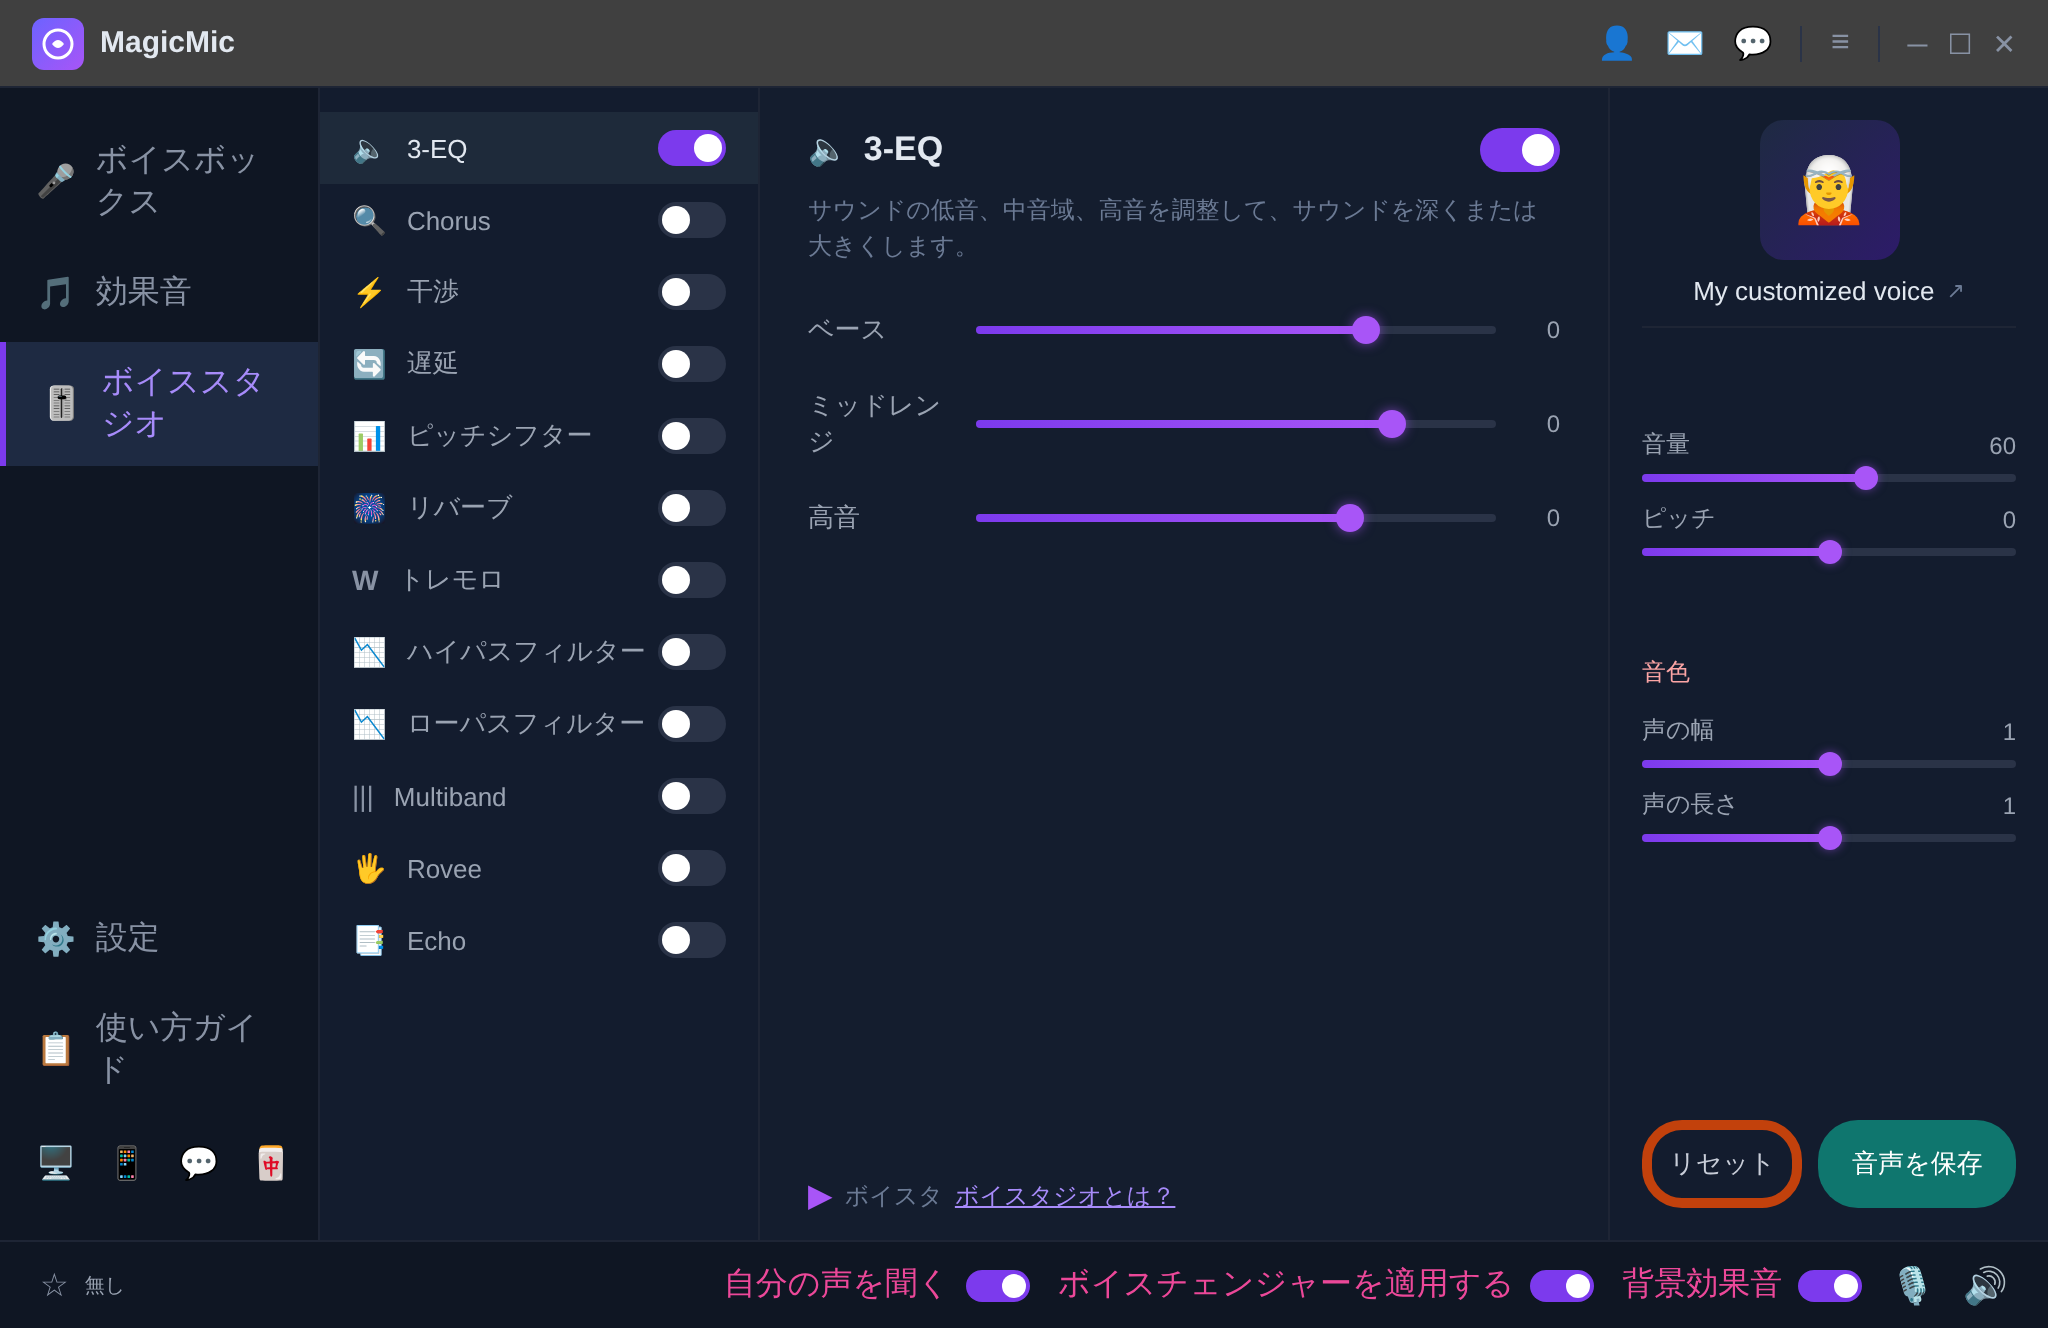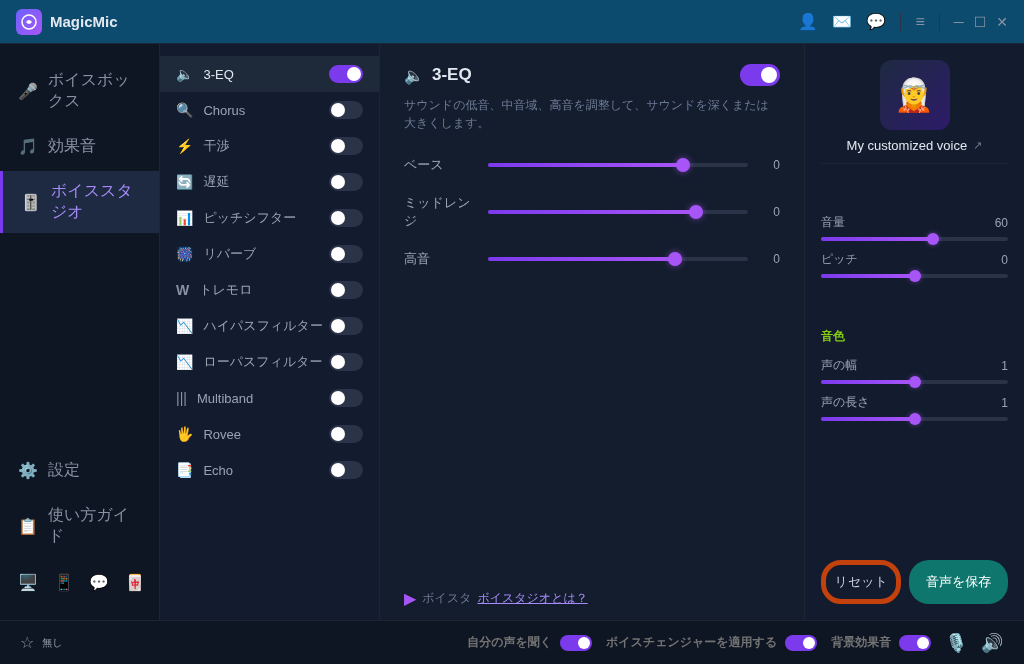--- a/index.html
+++ b/index.html
@@ -18,7 +18,7 @@
       display: flex;
       align-items: center;
       justify-content: space-between;
-      background: #0c4a6e;
+      background: #404040;
       height: 44px;
       padding: 0 16px;
       border-bottom: 1px solid #1e2535;

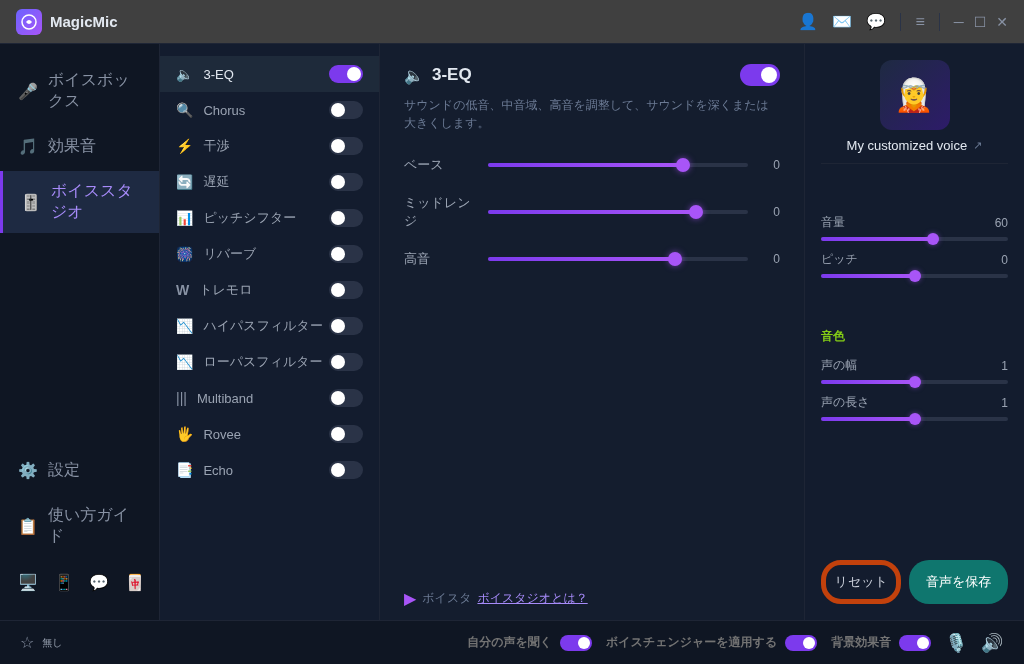--- a/index.html
+++ b/index.html
@@ -267,7 +267,7 @@
     .voice-name-row .ext-icon { color: #6b7a94; font-size: 11px; }
 
     .param-section { display: flex; flex-direction: column; gap: 10px; margin-top: 36px; }
-    .param-label { color: #84cc16; font-size: 12px; margin-bottom: 2px; font-weight: bold; }
+    .param-label { color: #fca5a5; font-size: 12px; margin-bottom: 2px; }
     .param-row {
       display: flex;
       flex-direction: column;

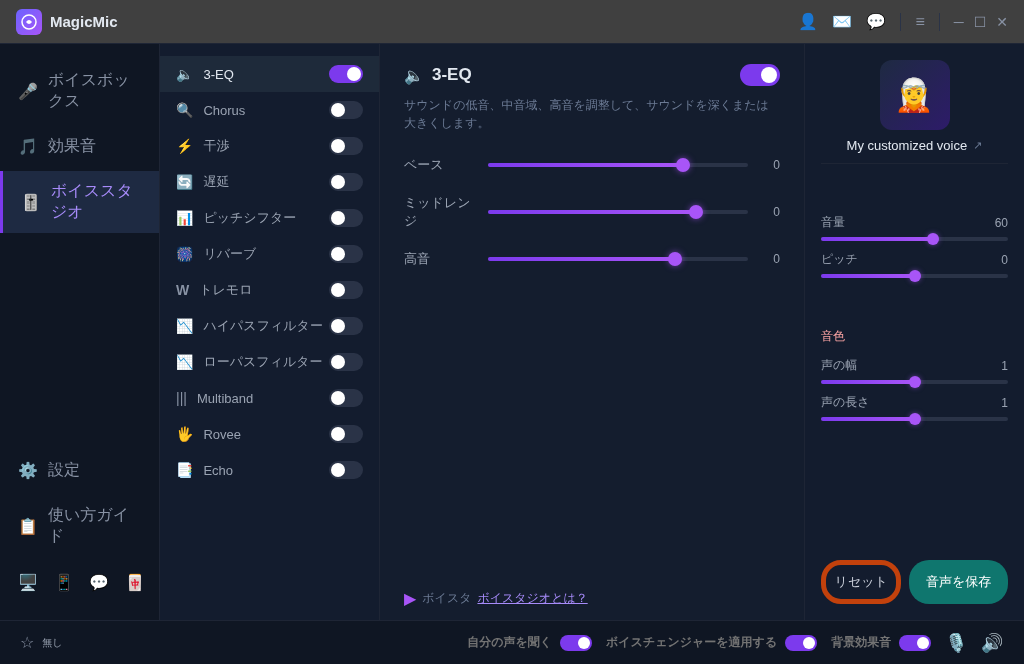--- a/index.html
+++ b/index.html
@@ -356,7 +356,7 @@
       align-items: center;
       gap: 8px;
     }
-    .bottom-toggle-label { color: #737373; font-size: 12px; font-weight: bold; }
+    .bottom-toggle-label { color: #ec4899; font-size: 16px; }
     .mic-icon, .vol-icon { color: #8892a4; font-size: 18px; cursor: pointer; }
 
     

